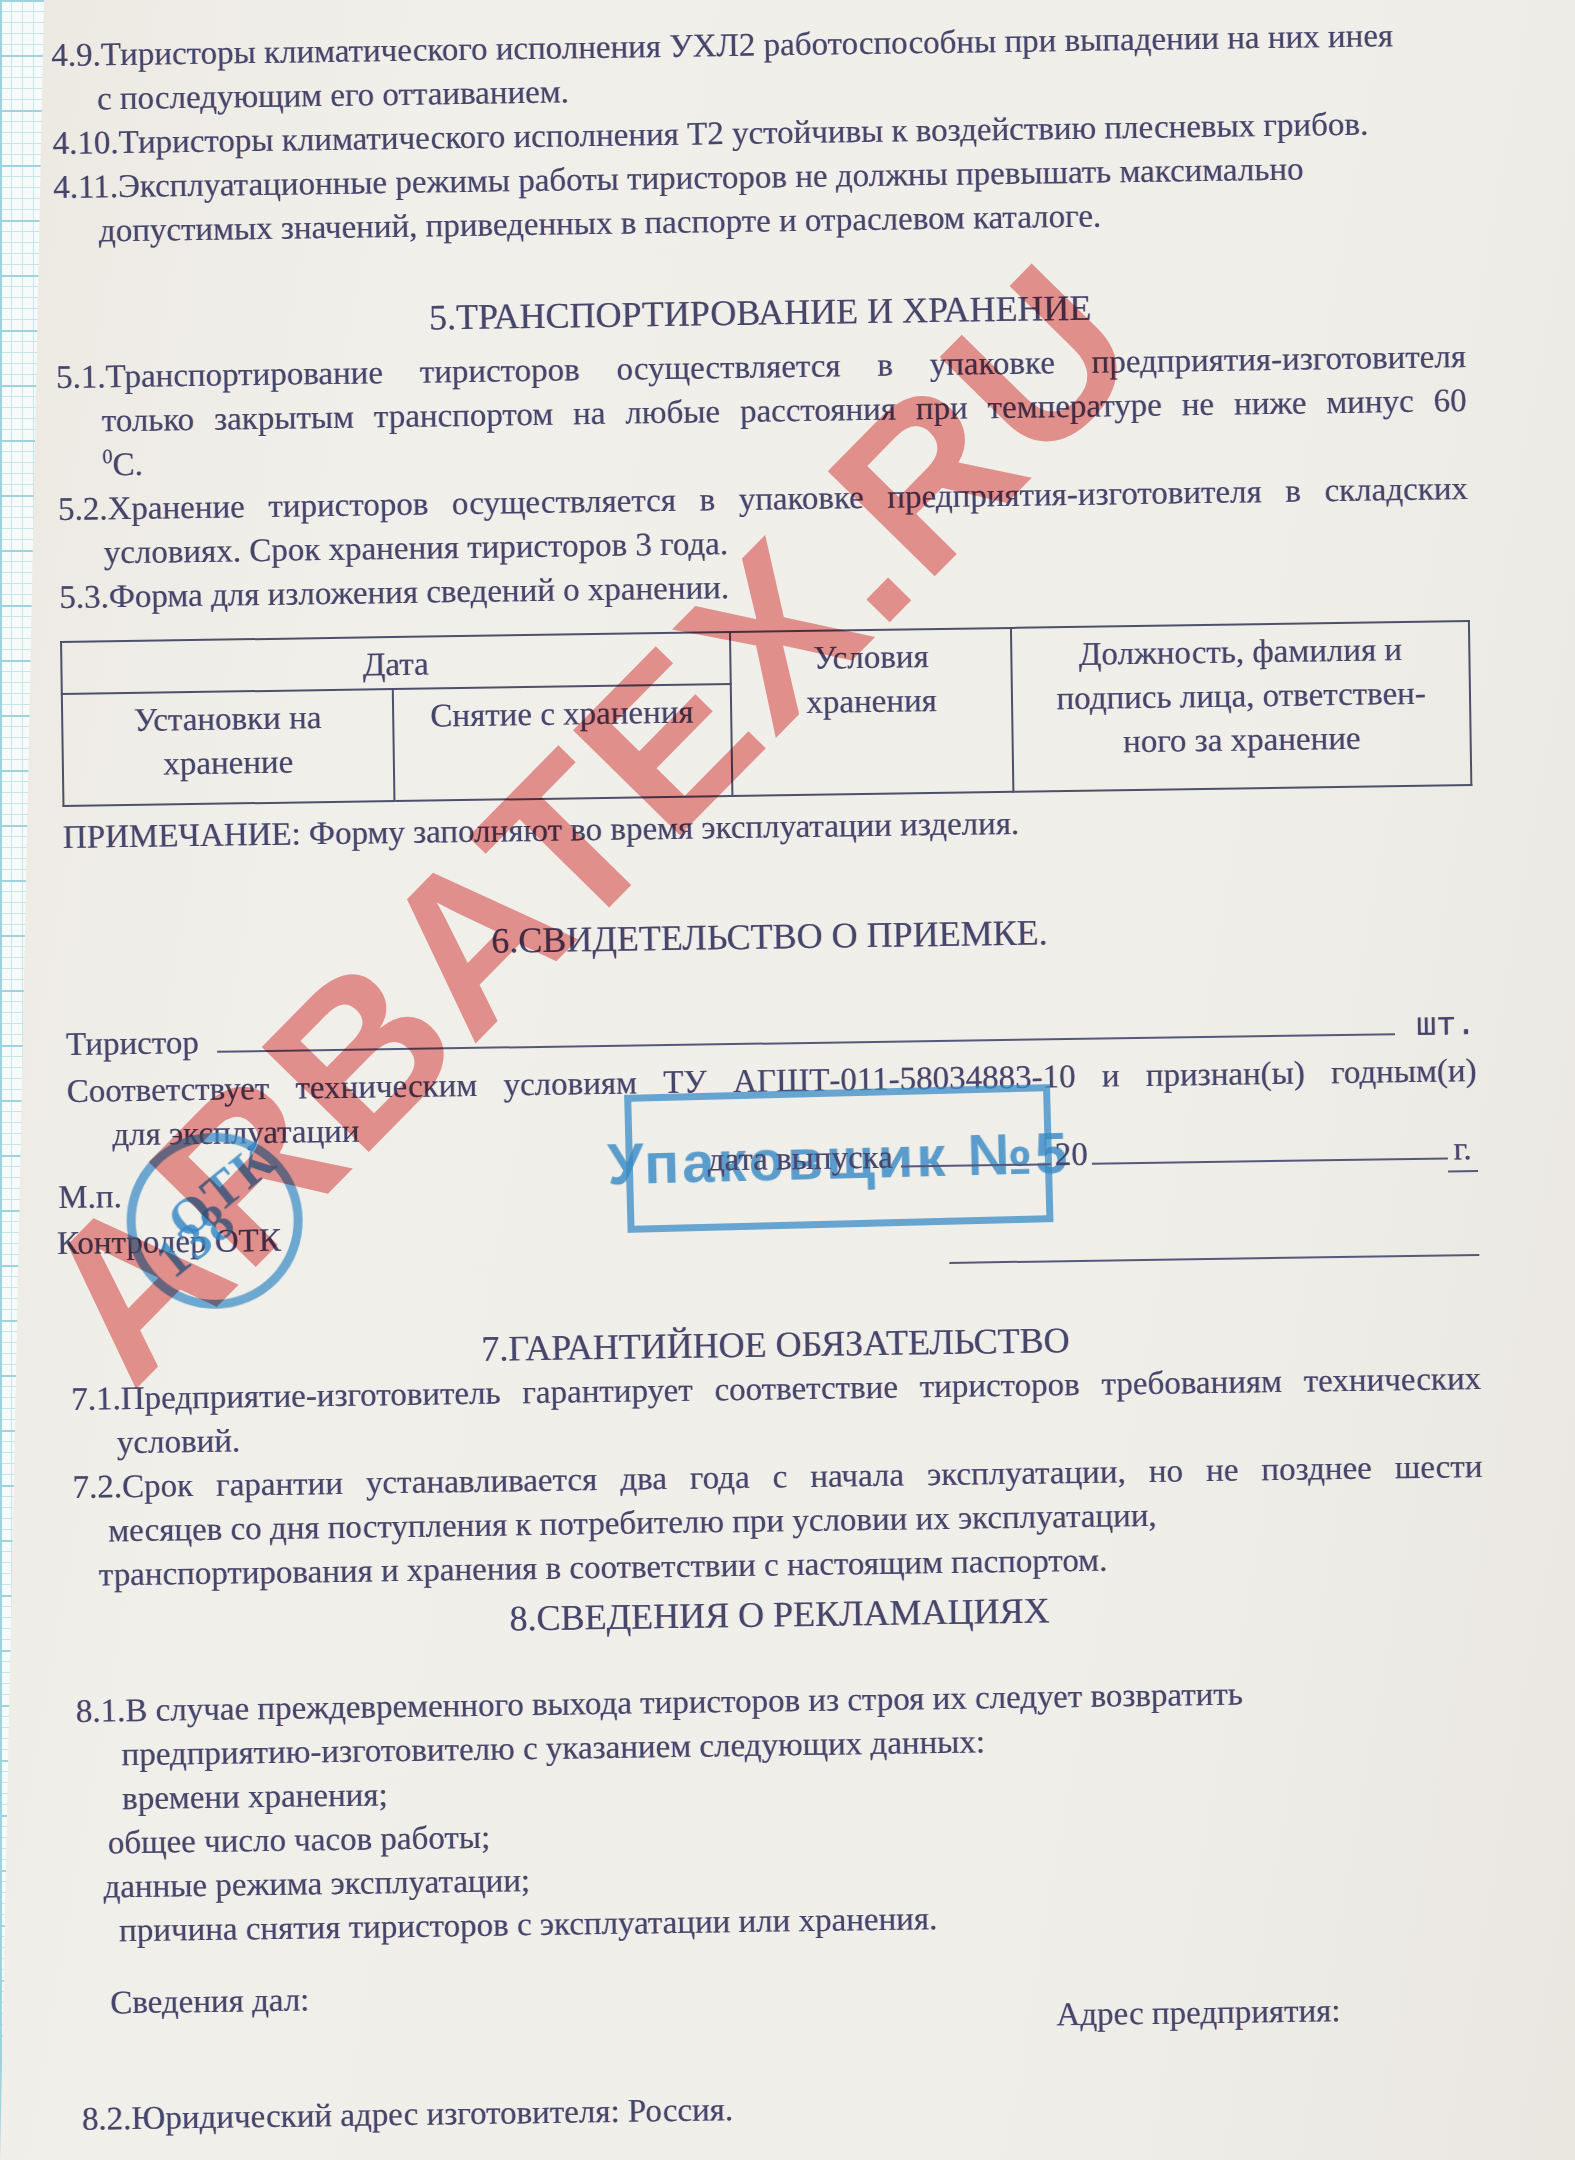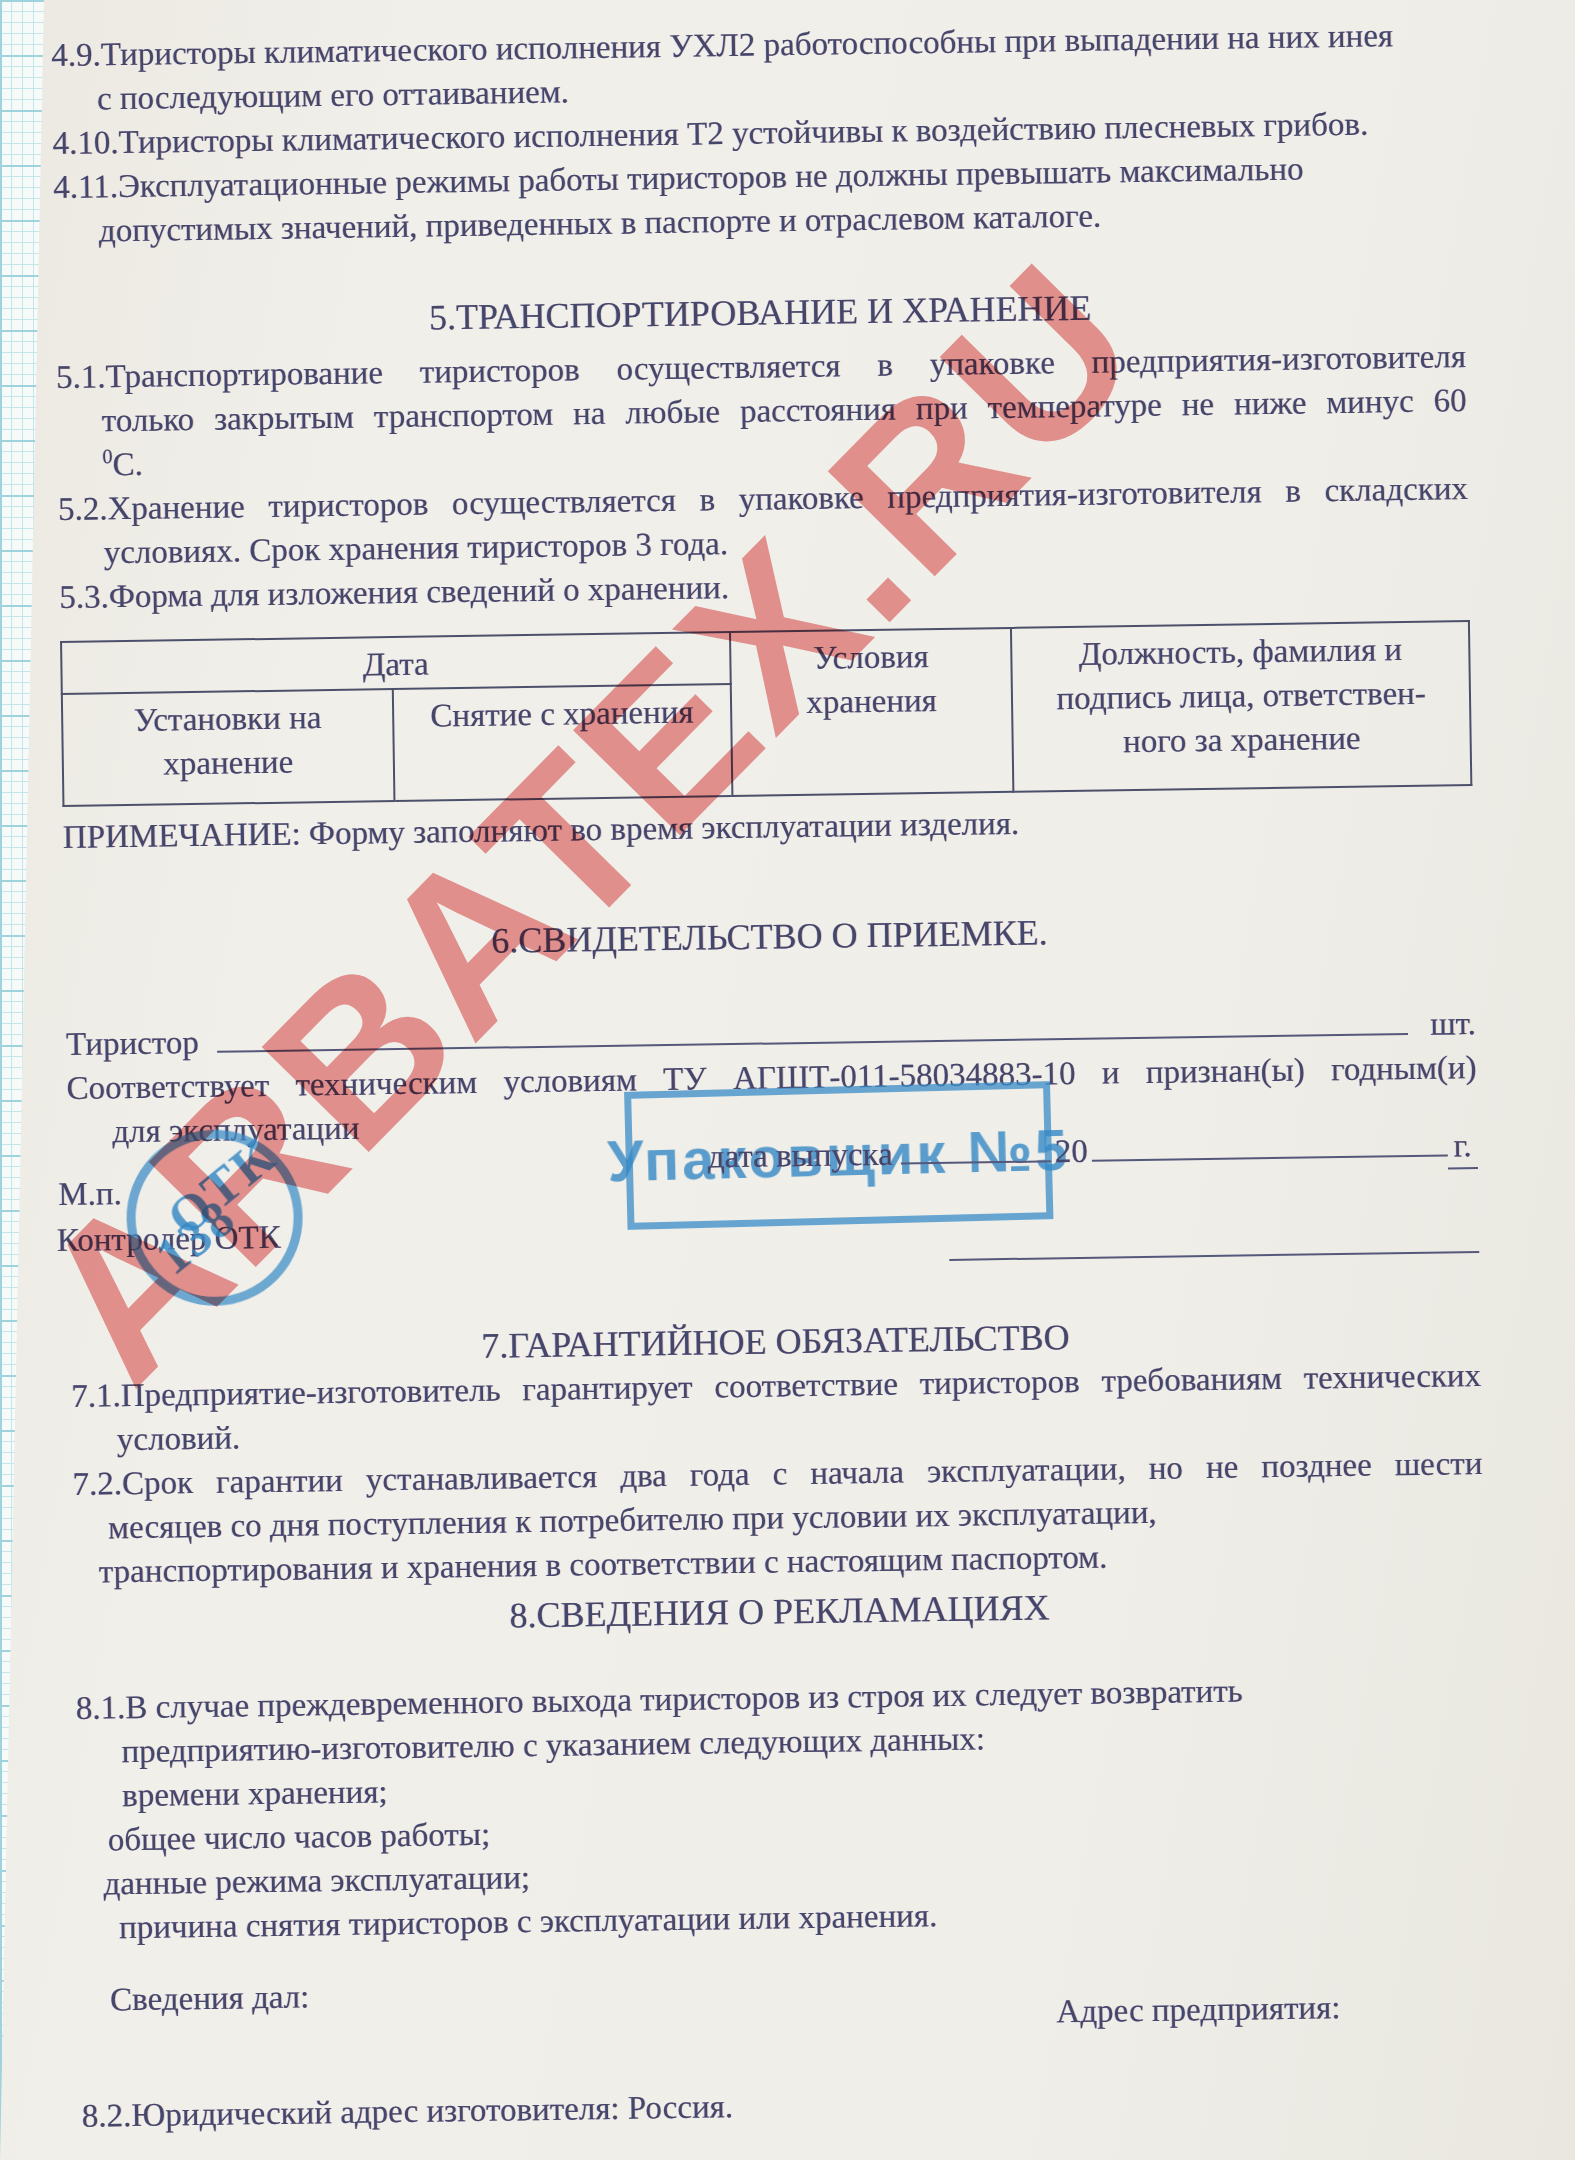--- a/index.html
+++ b/index.html
@@ -54,7 +54,7 @@
   
   .blankrow{display:flex;align-items:baseline;margin-top:50px;}
   .blank{border-bottom:2px solid #55587a;flex:1 1 auto;height:34px;}
-  .unit{margin-left:22px;}
+  .unit{margin-left:22px;font-family:Liberation Mono, monospace;}
   
   .stamp-area{position:relative;height:172px;}
   .mp{position:absolute;left:-10px;top:18px;}

